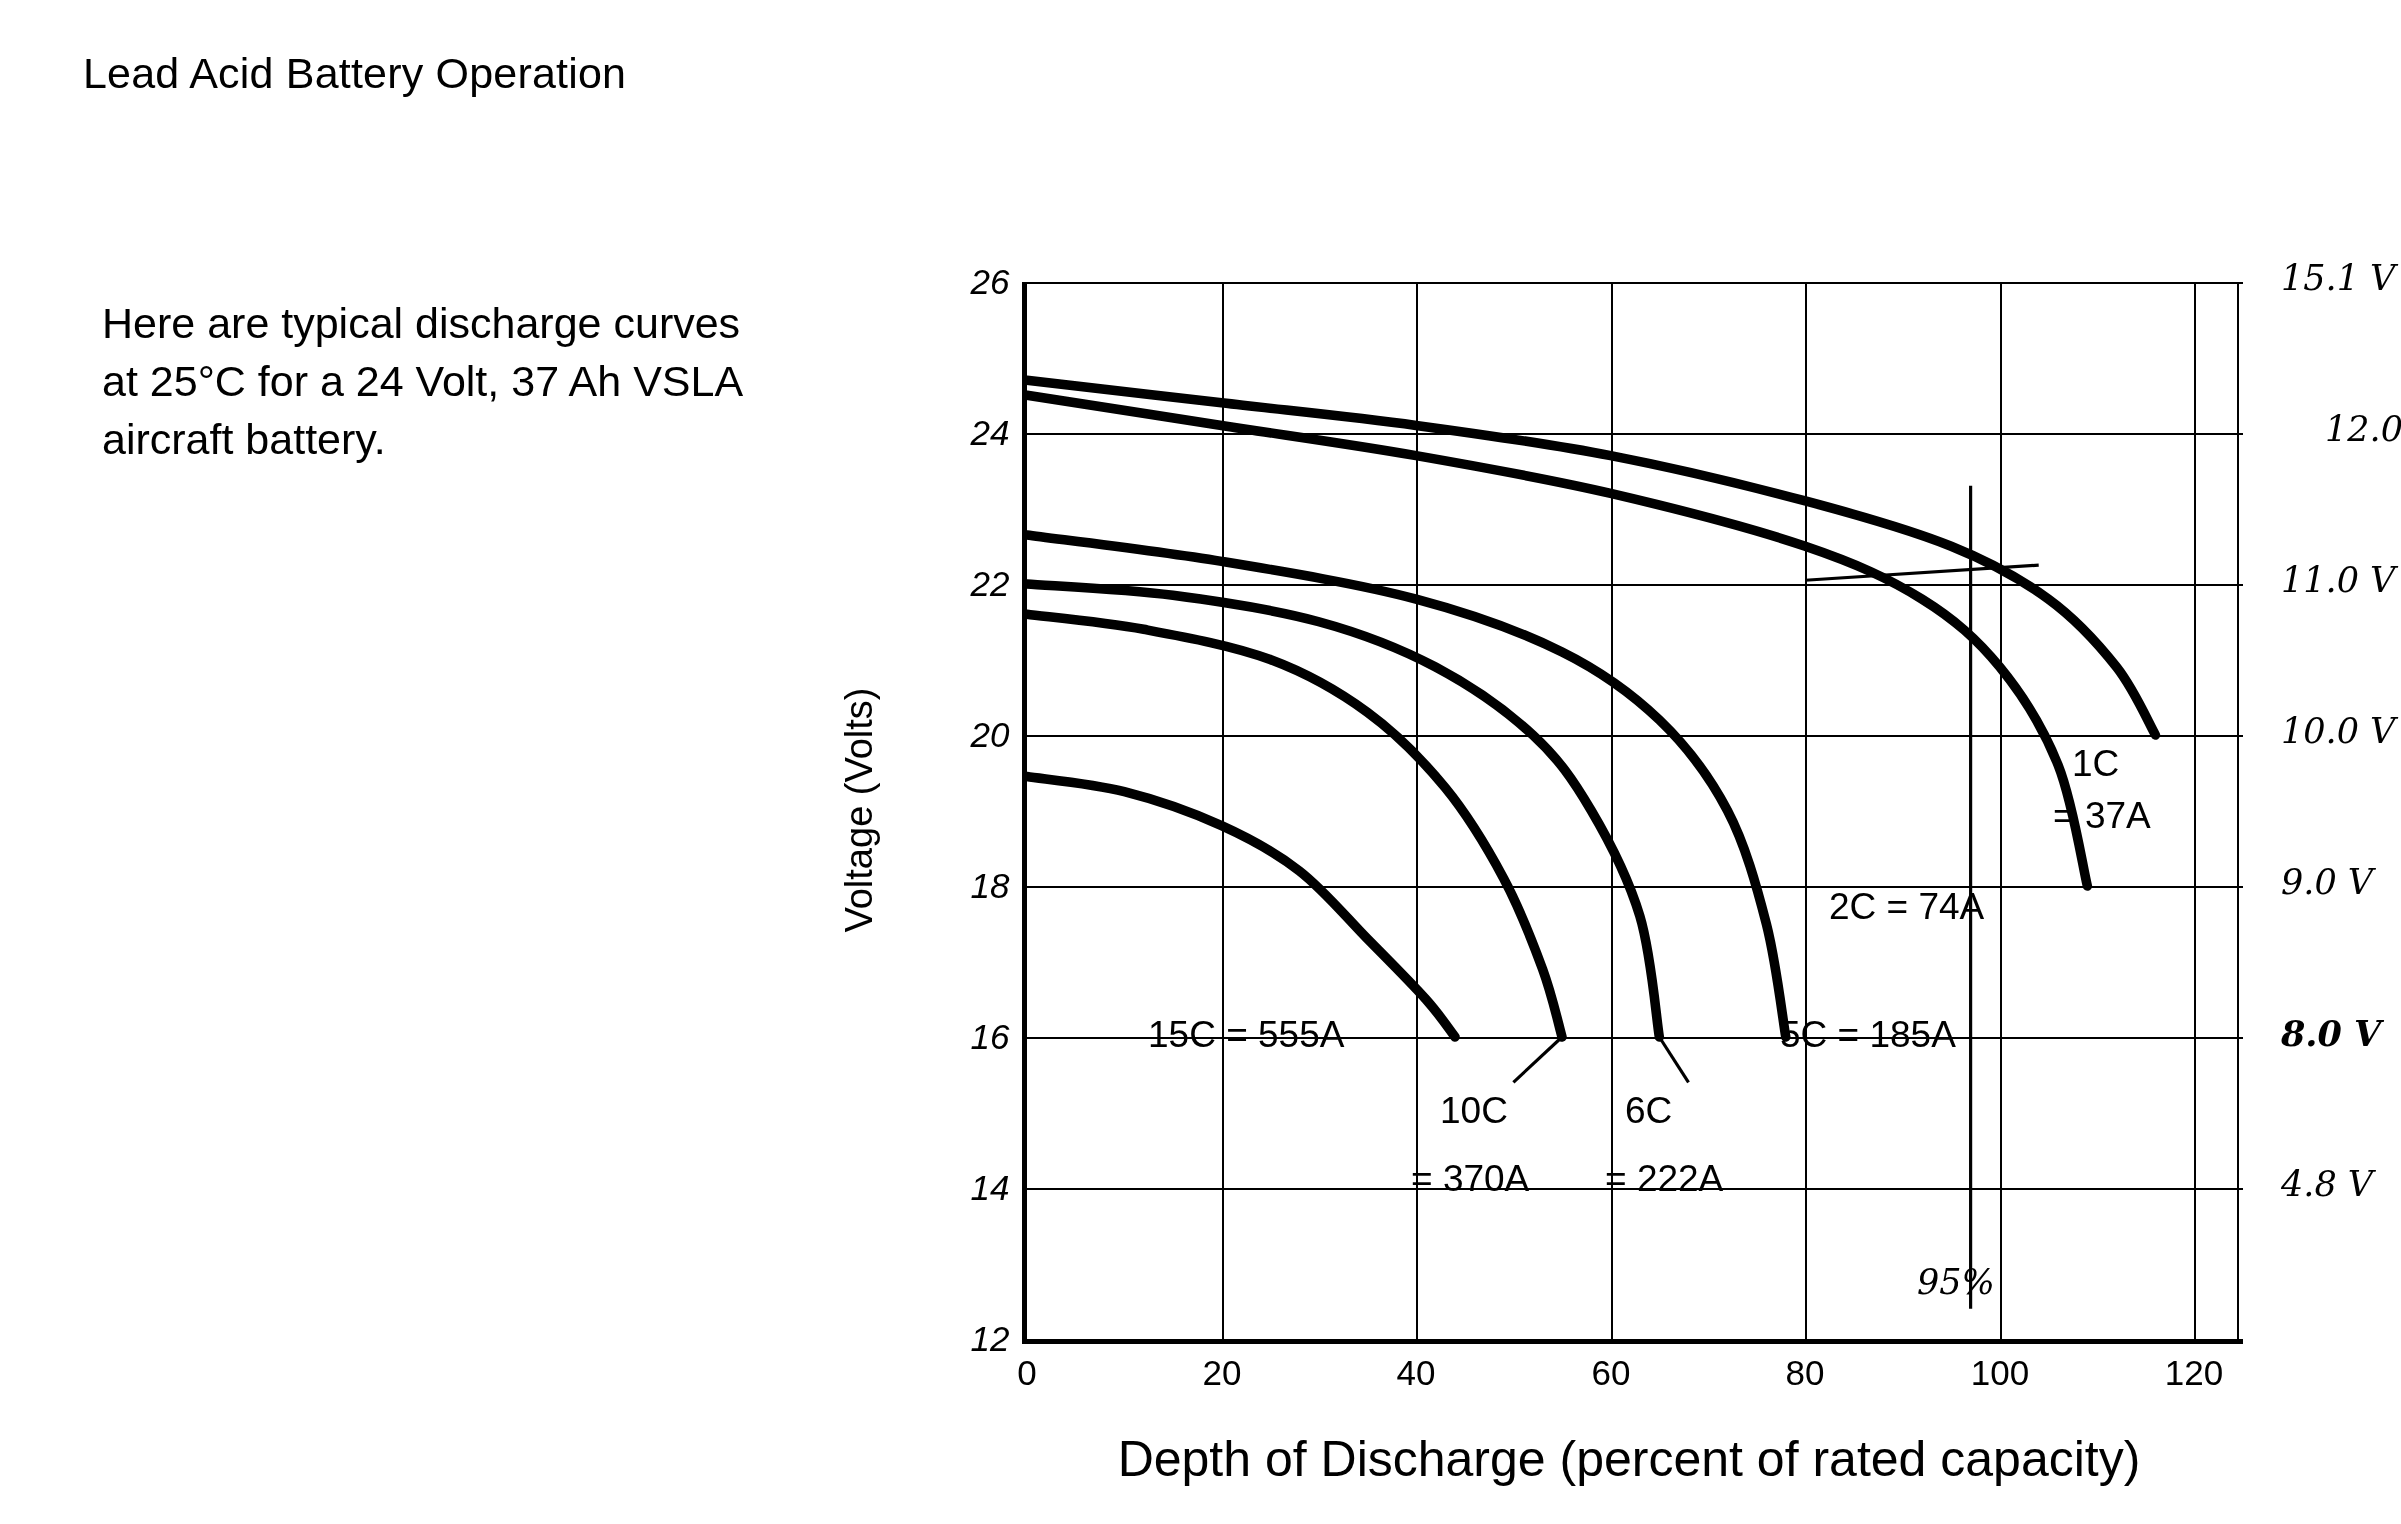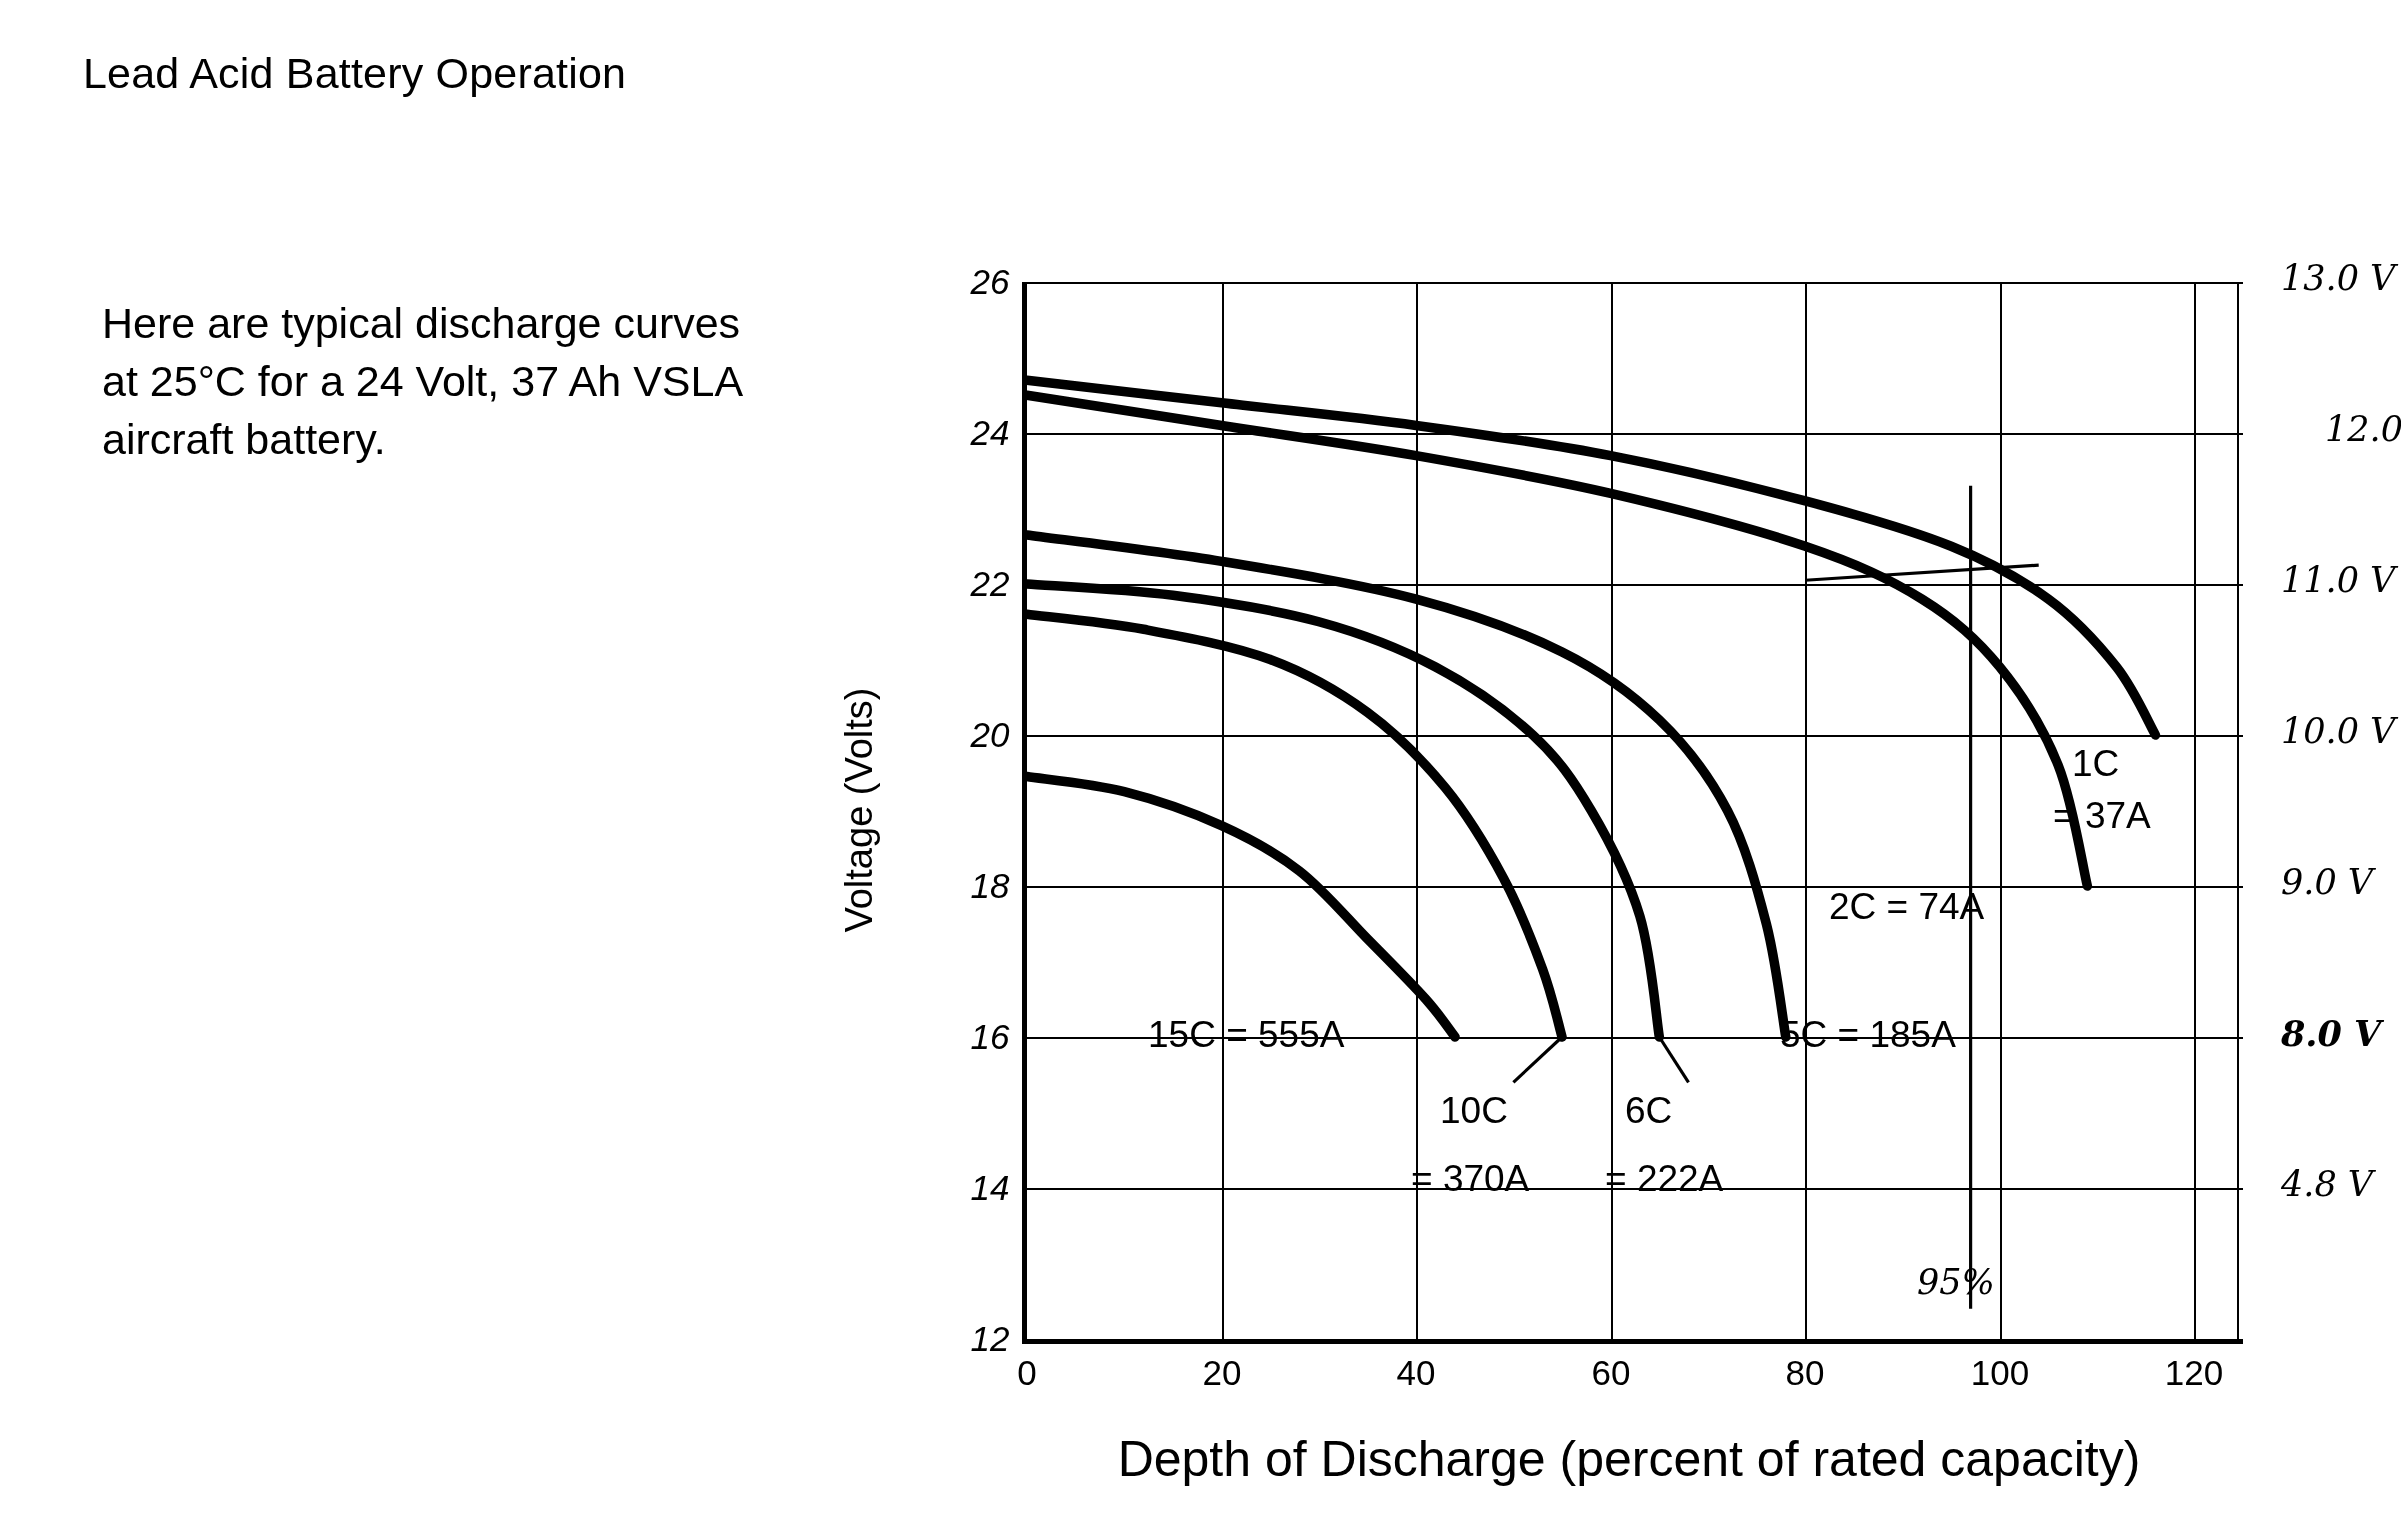--- a/index.html
+++ b/index.html
@@ -218,7 +218,7 @@
     </div>
 
   <div id="hand-layer">
-      <div class="hand" style="left: 1470px; top: 20px;">13.0 V</div>
+      <div class="hand" style="left: 1470px; top: 20px;">15.1 V</div>
       <div class="hand" style="left: 1470px; top: 171px; margin-left: 44px;">12.0 V</div>
       <div class="hand" style="left: 1470px; top: 322px;">11.0 V</div>
       <div class="hand" style="left: 1470px; top: 473px;">10.0 V</div>

